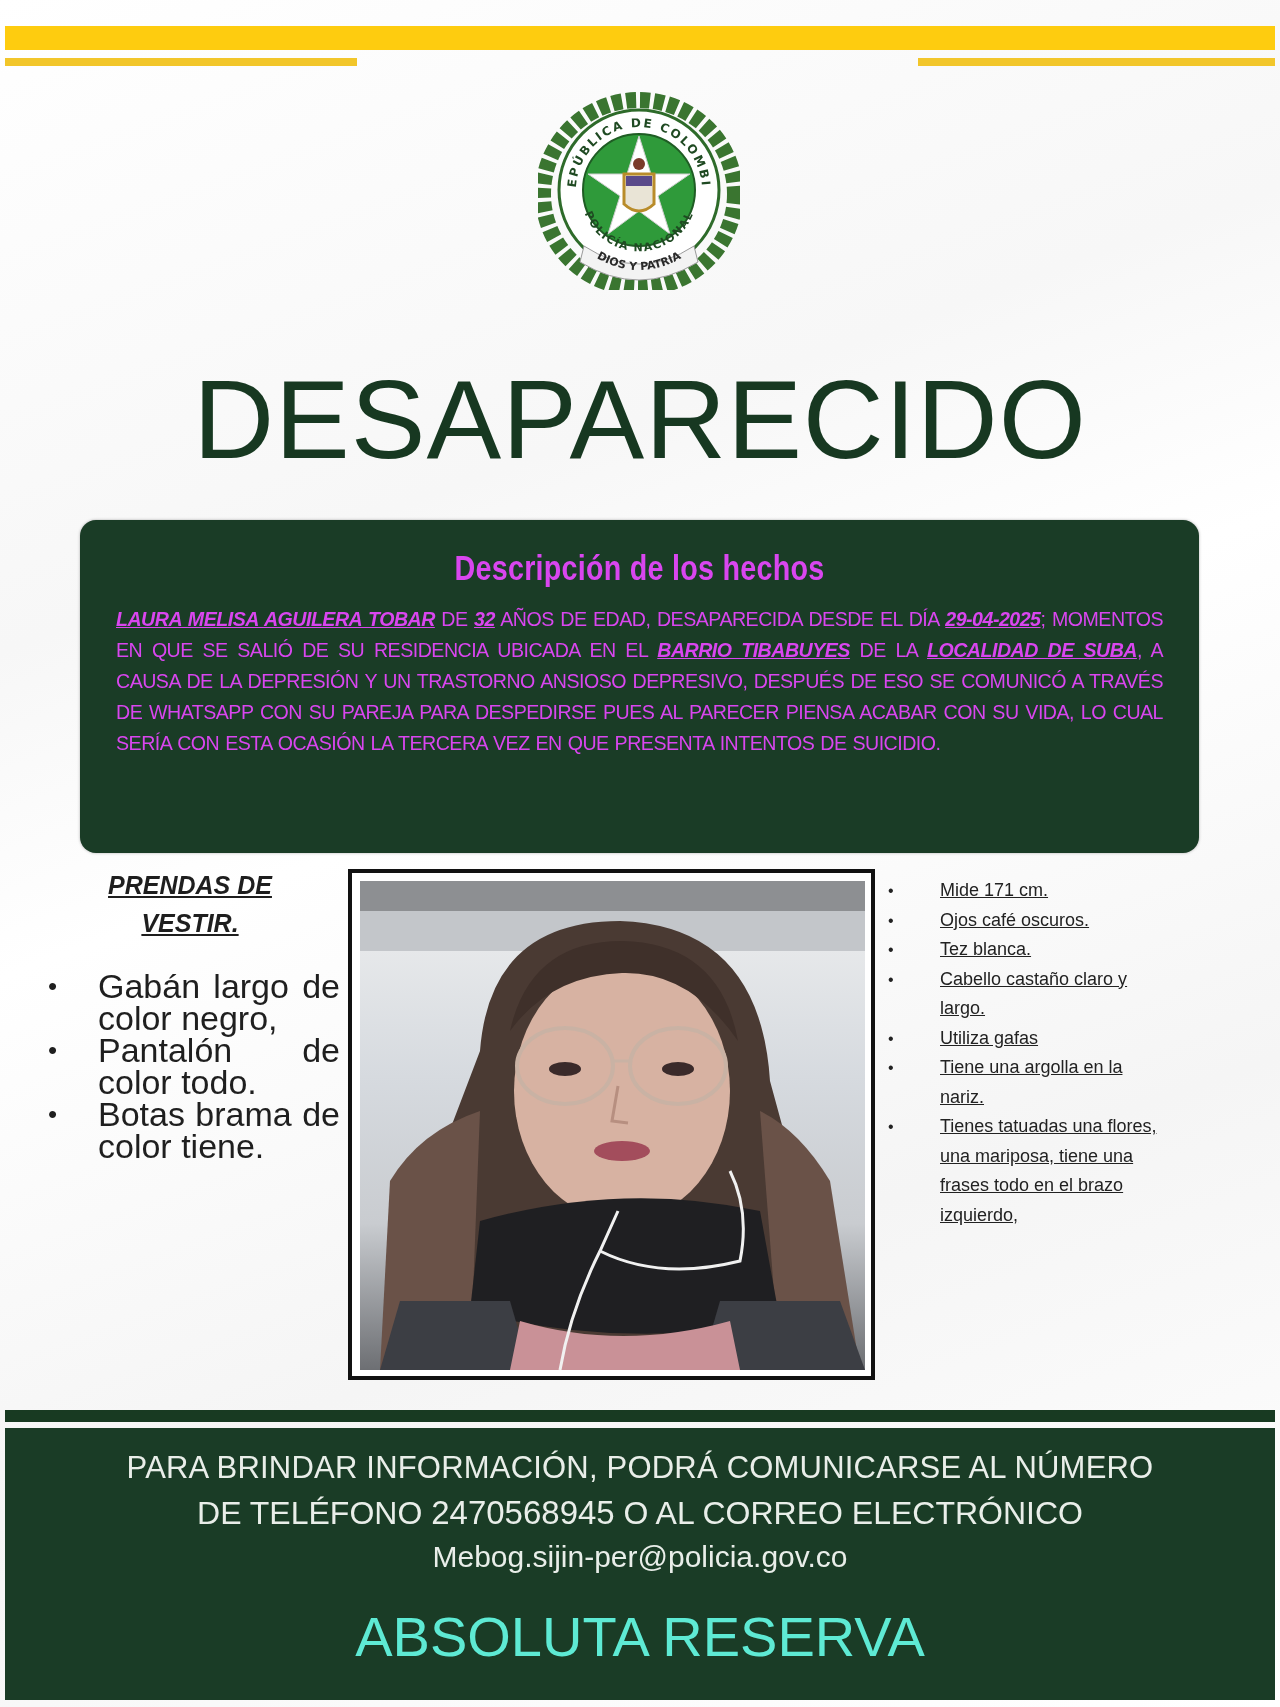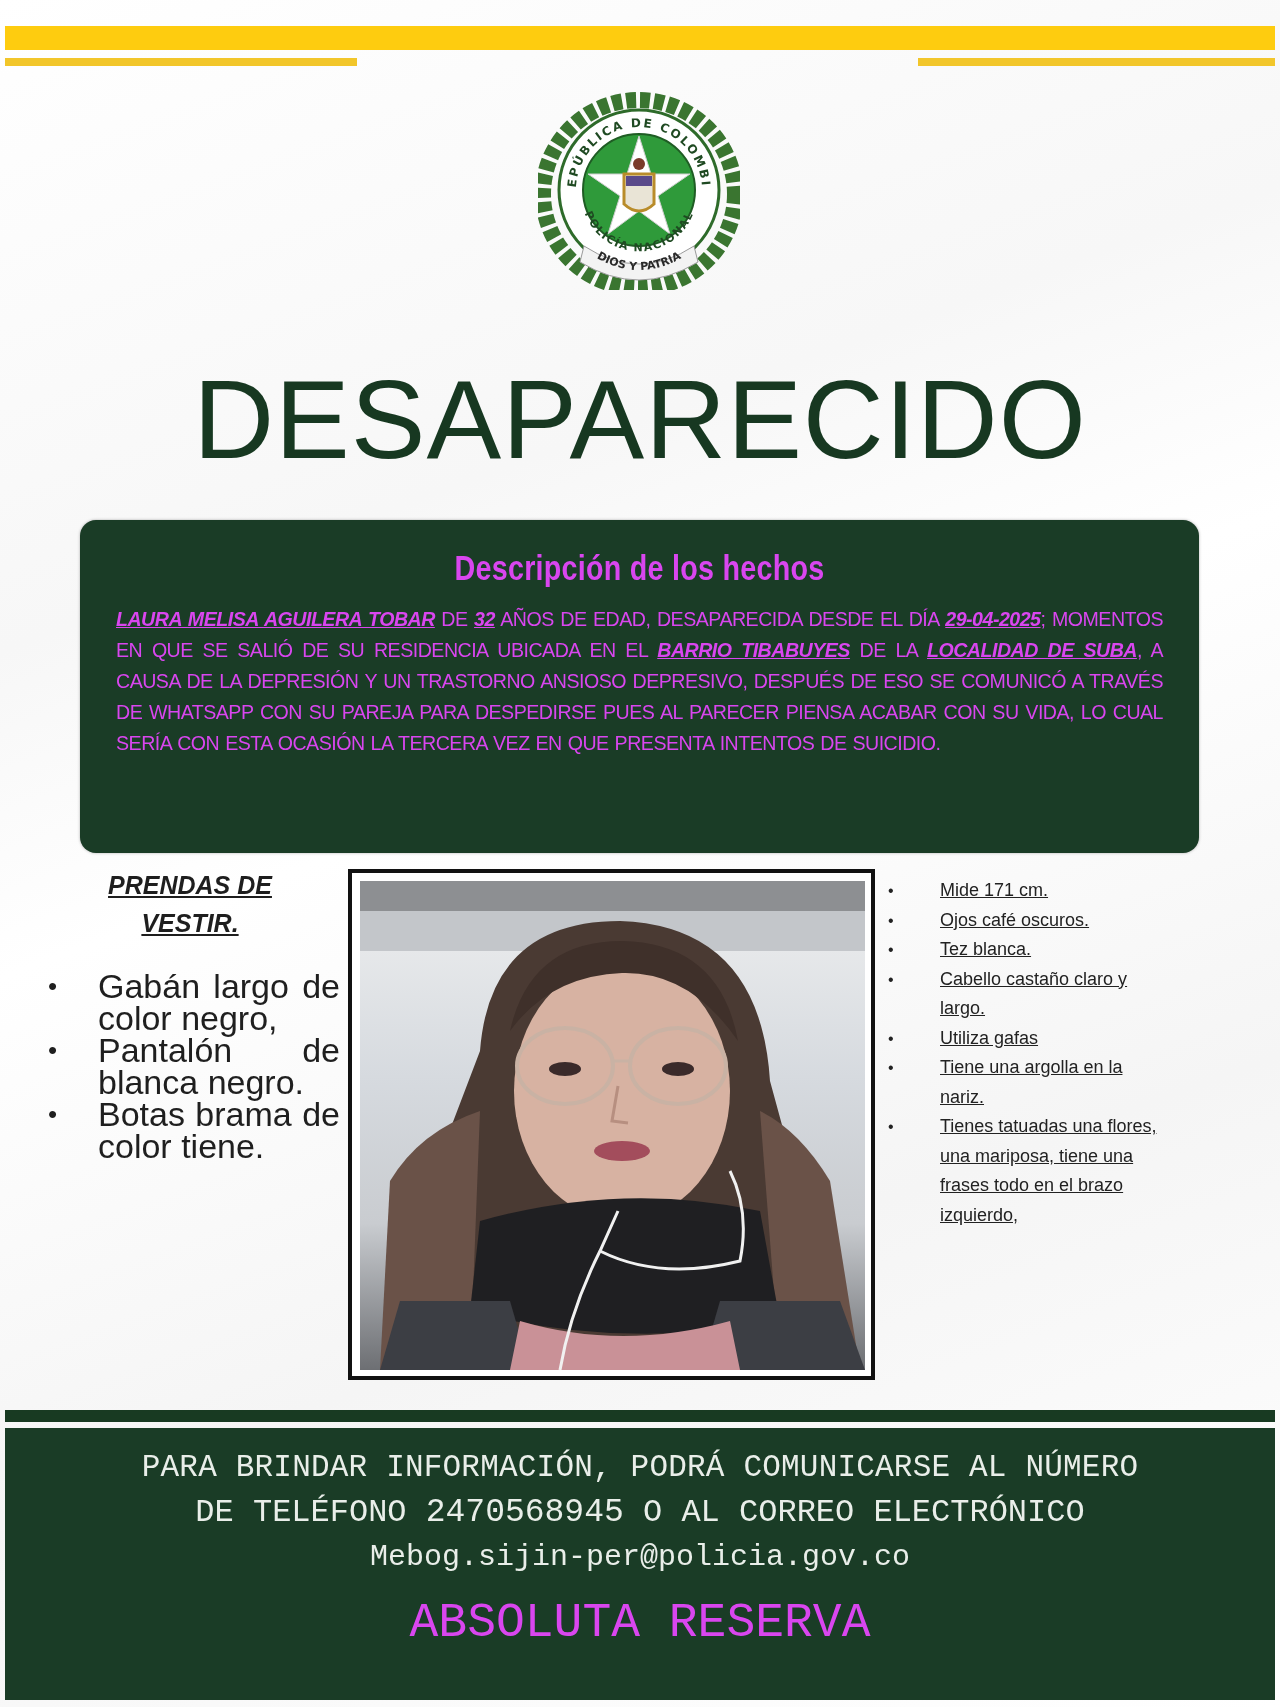--- a/index.html
+++ b/index.html
@@ -112,7 +112,7 @@
     </div>
     <ul class="clothing-list">
       <li>Gabán largo de color negro,</li>
-      <li>Pantalón de blanca negro.</li>
+      <li>Pantalón de color todo.</li>
       <li>Botas brama de color tiene.</li>
     </ul>
   </section>

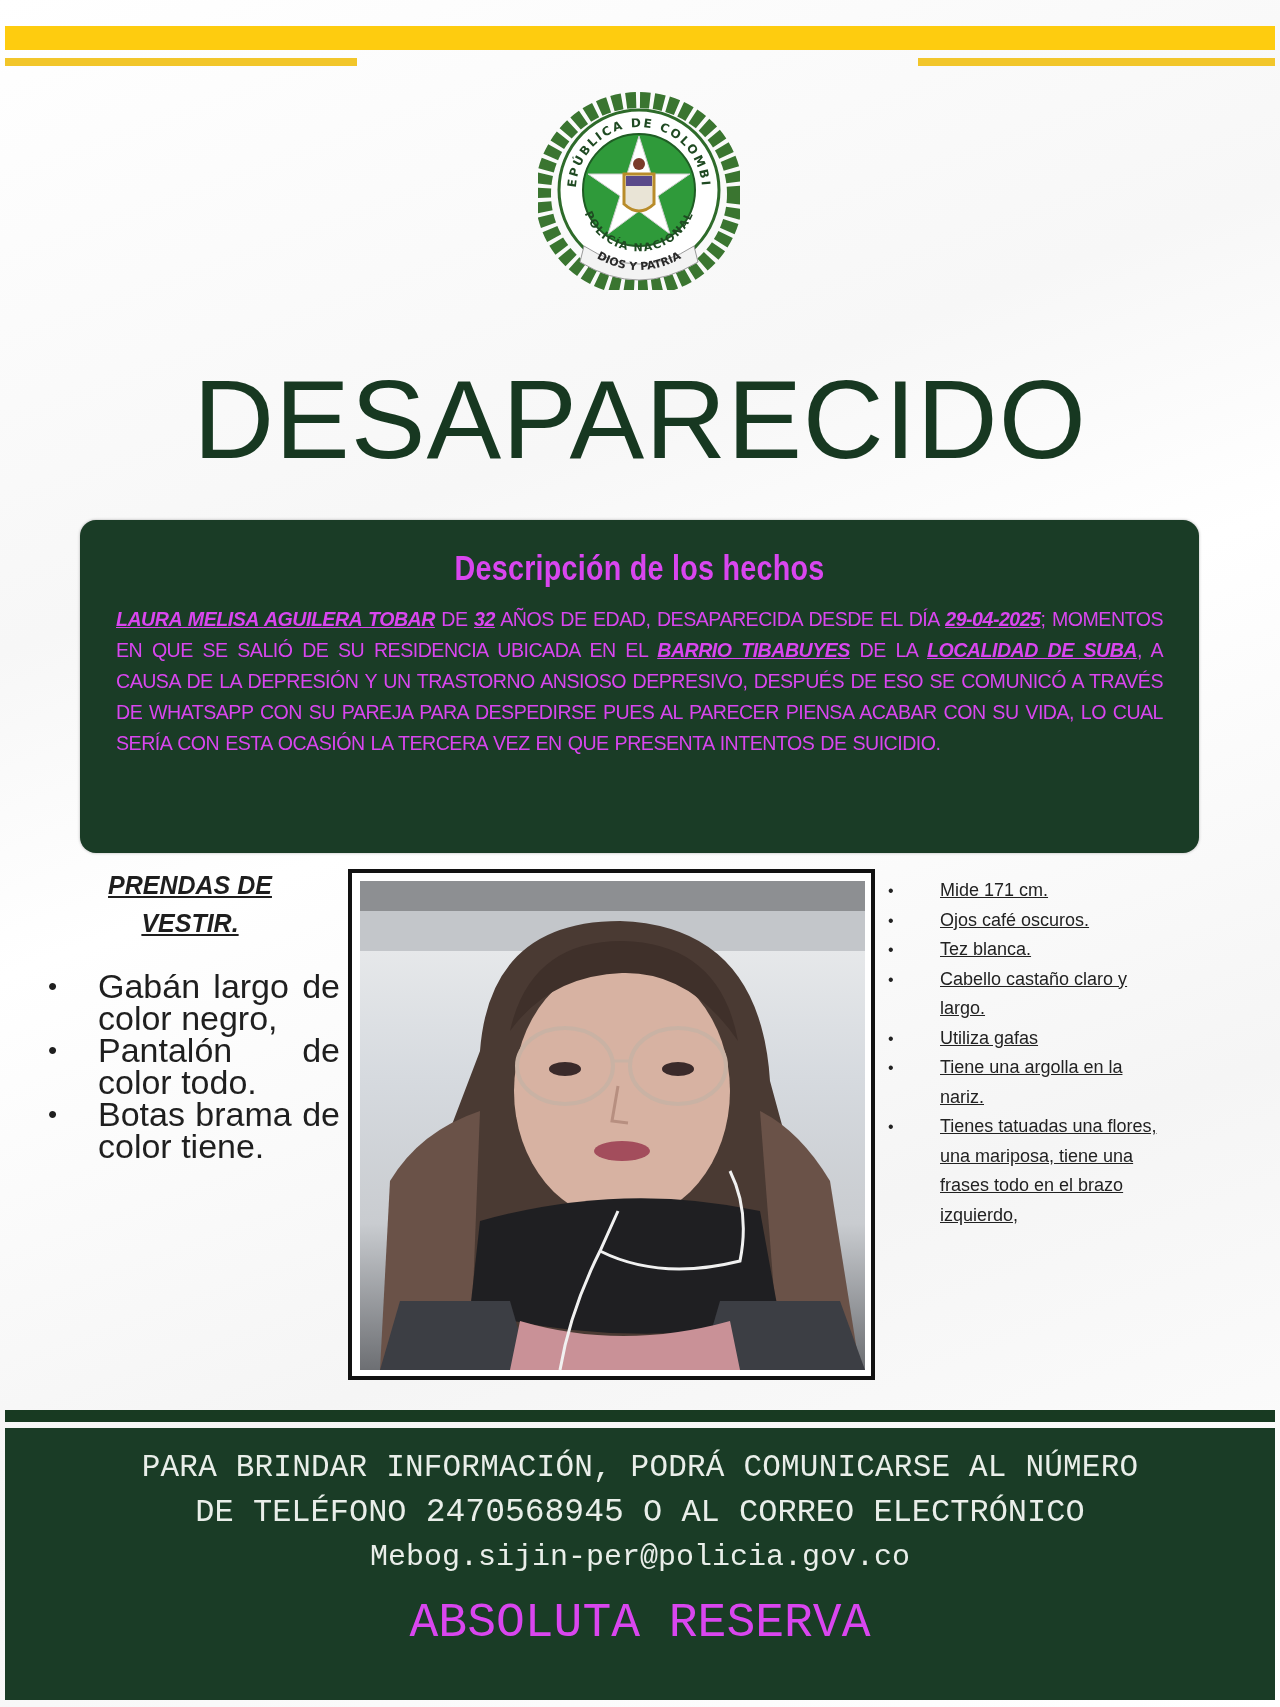--- a/index.html
+++ b/index.html
@@ -48,7 +48,7 @@
 
   .footer-stripe { position: absolute; left: 5px; top: 1410px; width: 1270px; height: 12px; background: #183a22; }
   .footer { position: absolute; left: 5px; top: 1428px; width: 1270px; height: 272px; background: #1a3c26; }
-  .footer-line { position: absolute; left: 0; width: 100%; text-align: center; color: #e9eee9; font-family: Liberation Mono, monospace; }
+  .footer-line { position: absolute; left: 0; width: 100%; text-align: center; color: #e9eee9; }
   .footer-l1 { top: 22px; font-size: 31px; letter-spacing: 0.2px; }
   .footer-l2 { top: 66px; font-size: 32px; }
   .footer-l2 .num { font-size: 33px; }

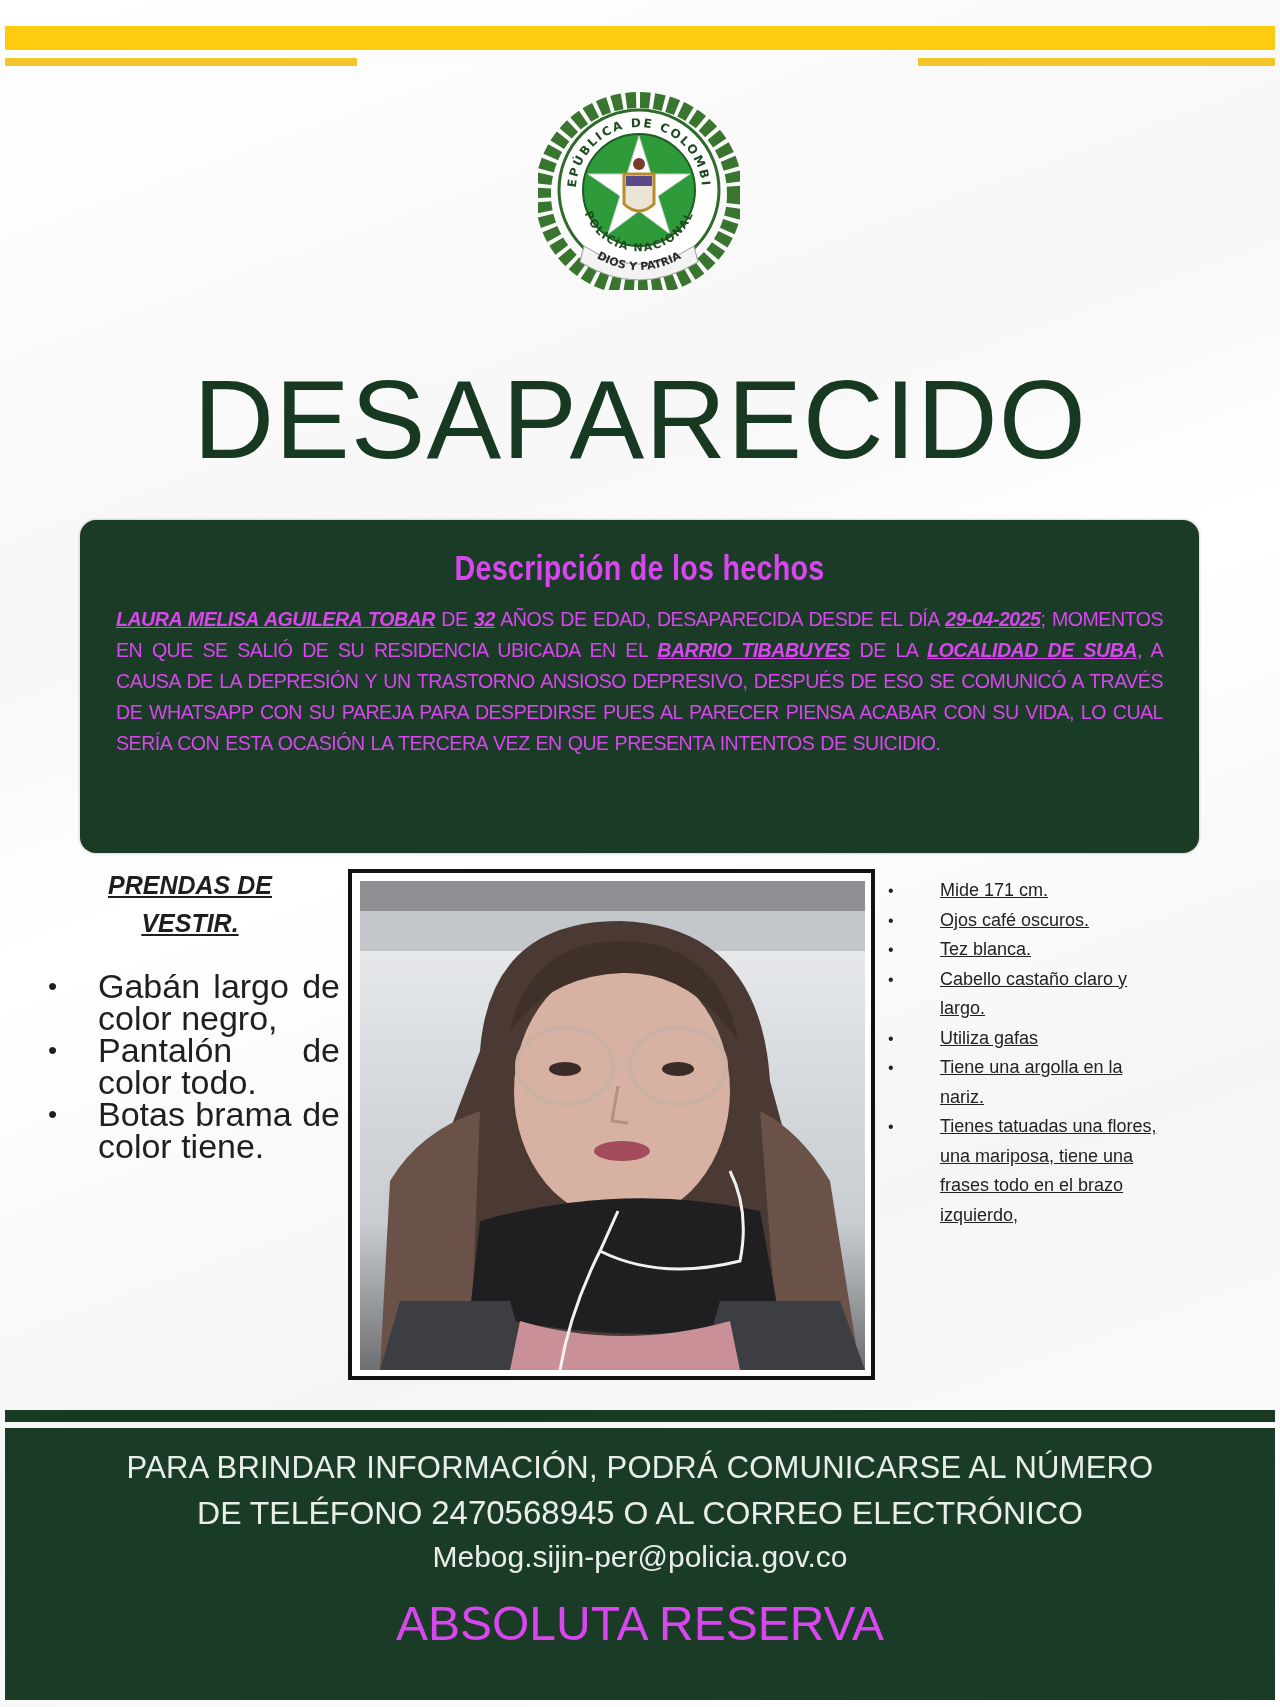--- a/index.html
+++ b/index.html
@@ -53,7 +53,7 @@
   .footer-l2 { top: 66px; font-size: 32px; }
   .footer-l2 .num { font-size: 33px; }
   .footer-l3 { top: 112px; font-size: 30px; }
-  .footer-l4 { top: 168px; font-size: 48px; color: #d946ef; font-weight: 400; }
+  .footer-l4 { top: 176px; font-size: 56px; color: #5eead4; font-weight: 400; }
 </style>
 </head>
 <body>

